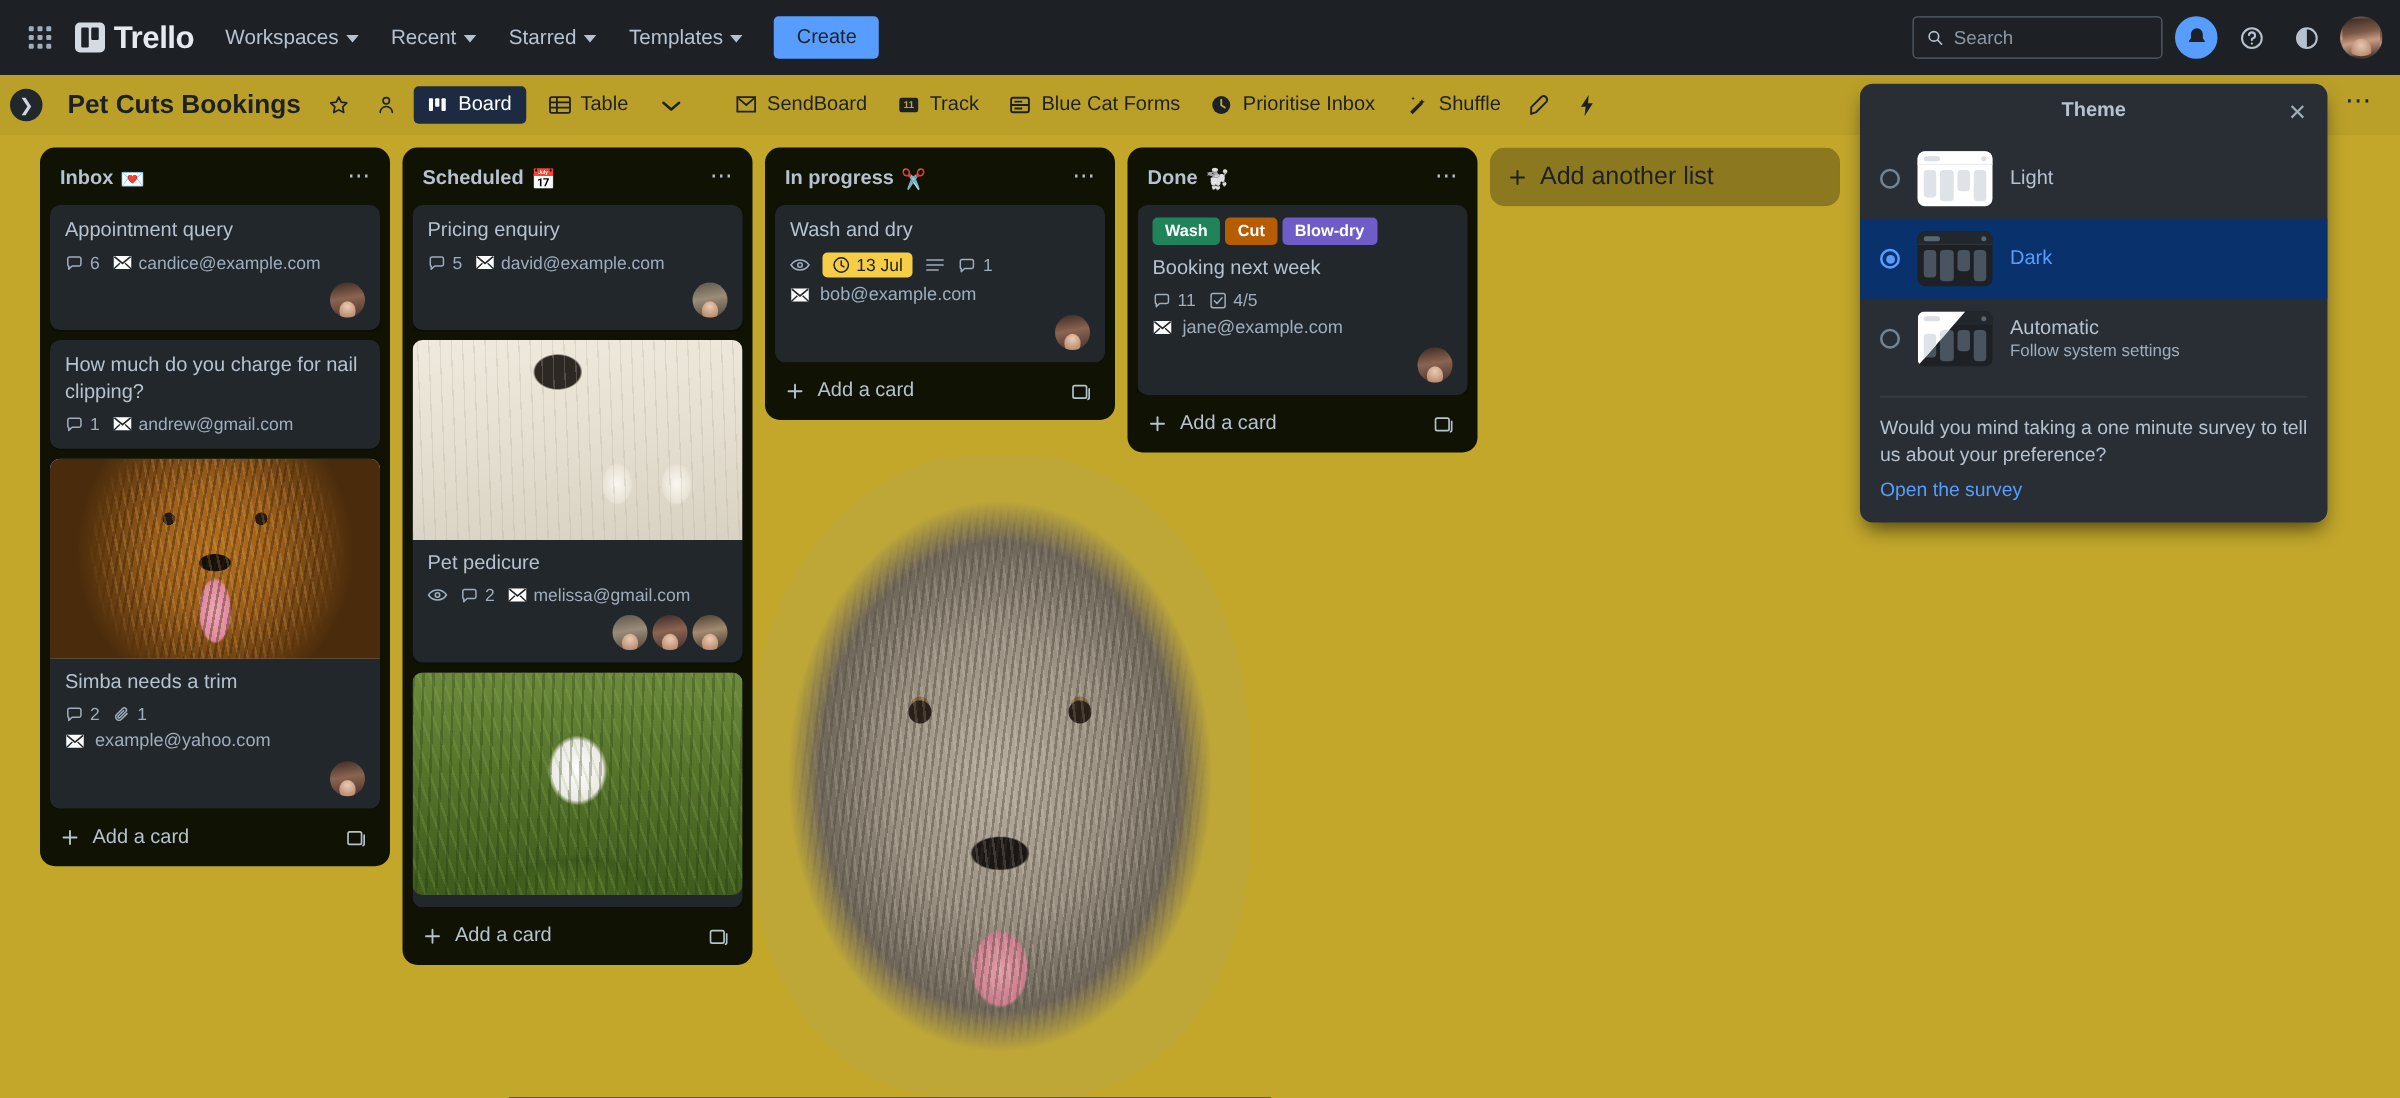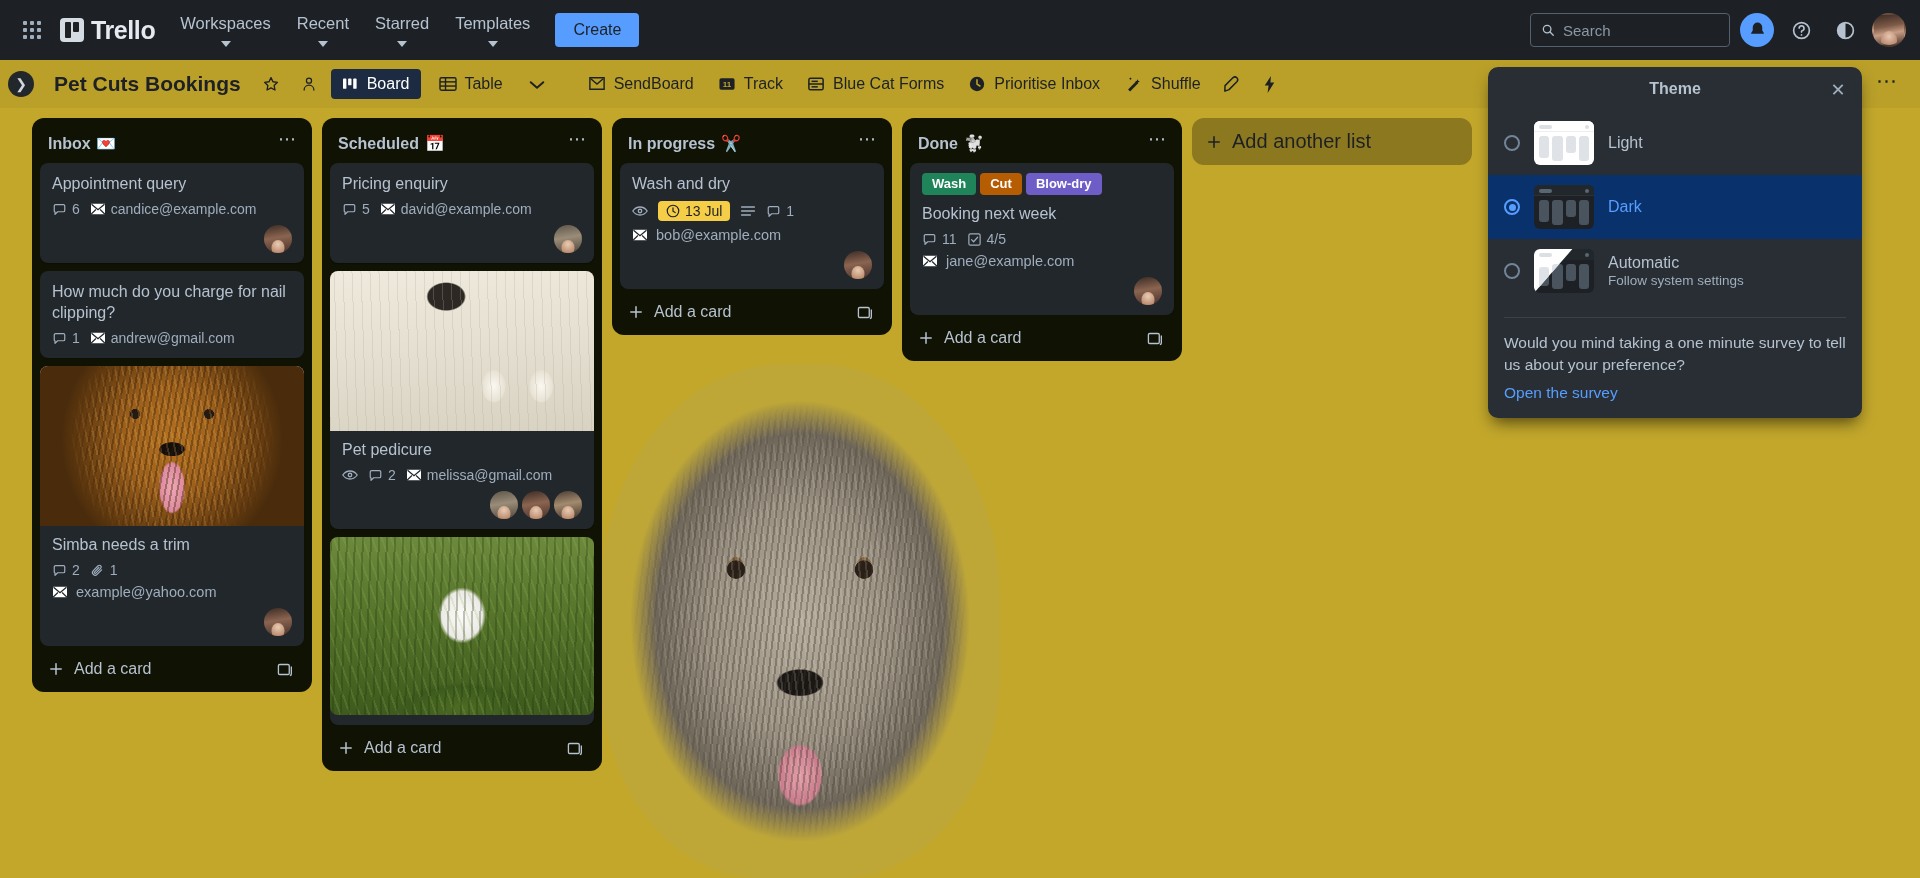--- a/index.html
+++ b/index.html
@@ -45,7 +45,7 @@
     color: #b6c2cf; font-size: 16.5px;
     padding: 7px 11px; border-radius: 4px;
     display: flex; align-items: center; gap: 6px;
-    cursor: pointer; white-space: nowrap; flex-direction: column;
+    cursor: pointer; white-space: nowrap;
   }
   .chev {
     width: 0; height: 0; margin-top: 2px;

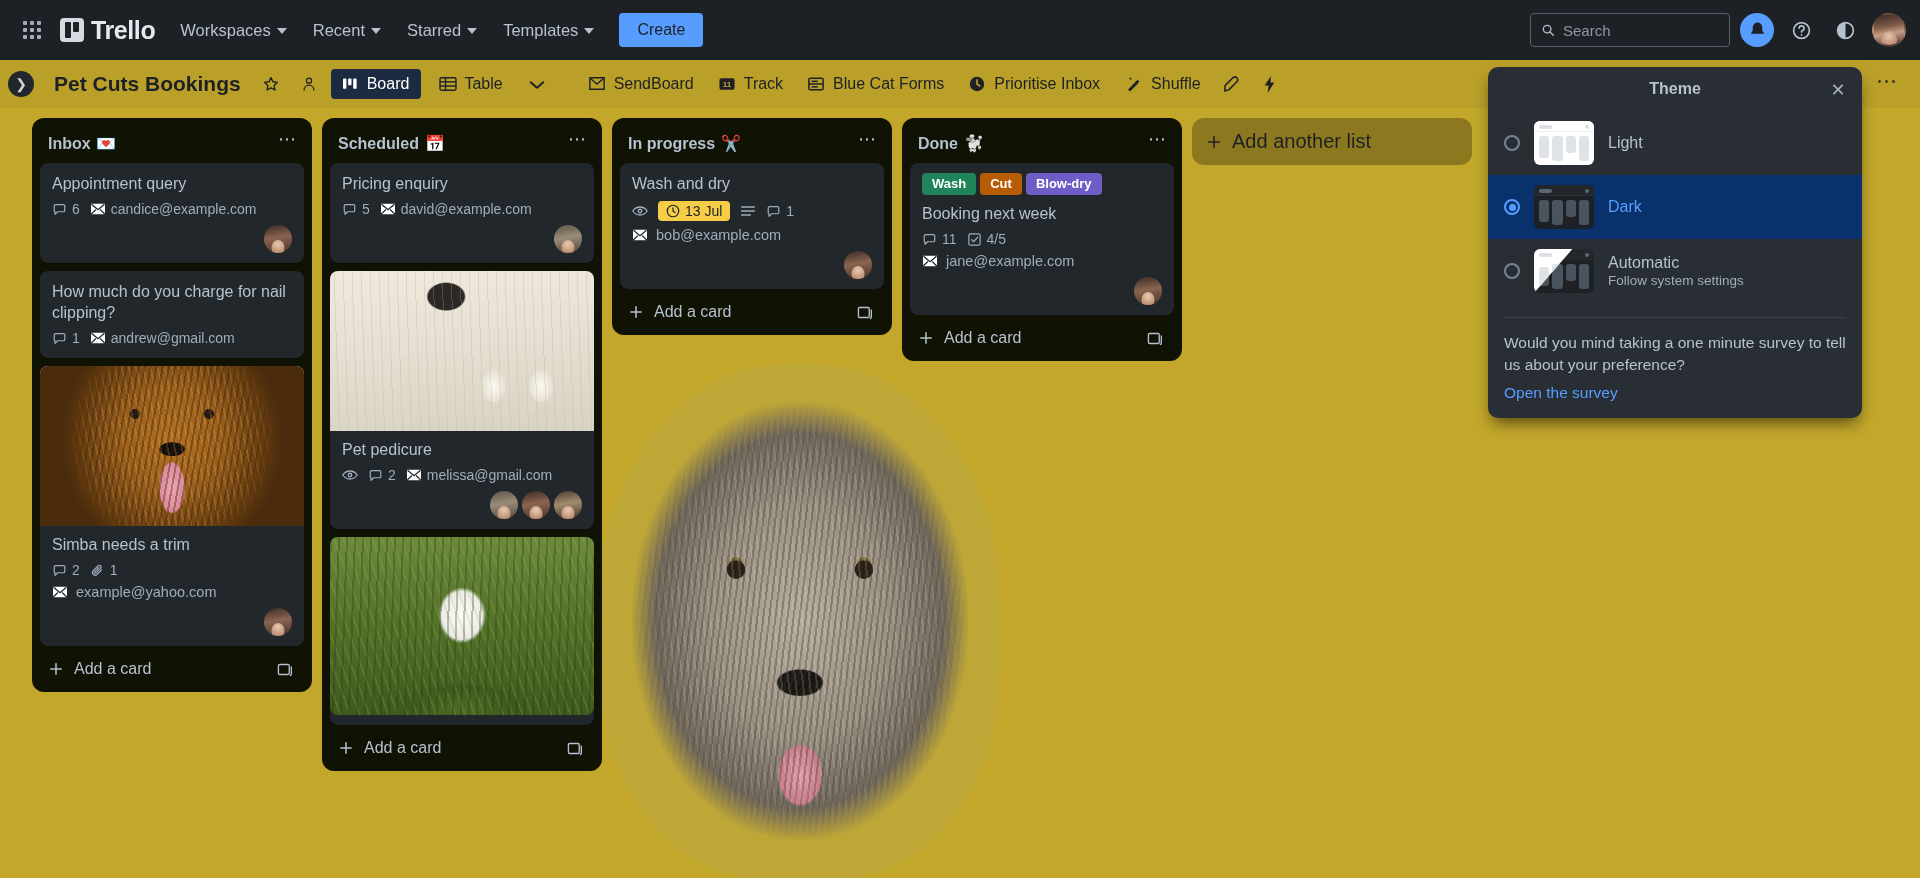--- a/index.html
+++ b/index.html
@@ -187,7 +187,7 @@
   }
   .list-title {
     color: #b6c2cf; font-size: 16px; font-weight: 700;
-    display: flex; align-items: center; gap: 6px; cursor: pointer;
+    display: flex; align-items: flex-start; gap: 6px; cursor: pointer;
   }
   .list-emoji { font-size: 16px; }
   .list-menu {

